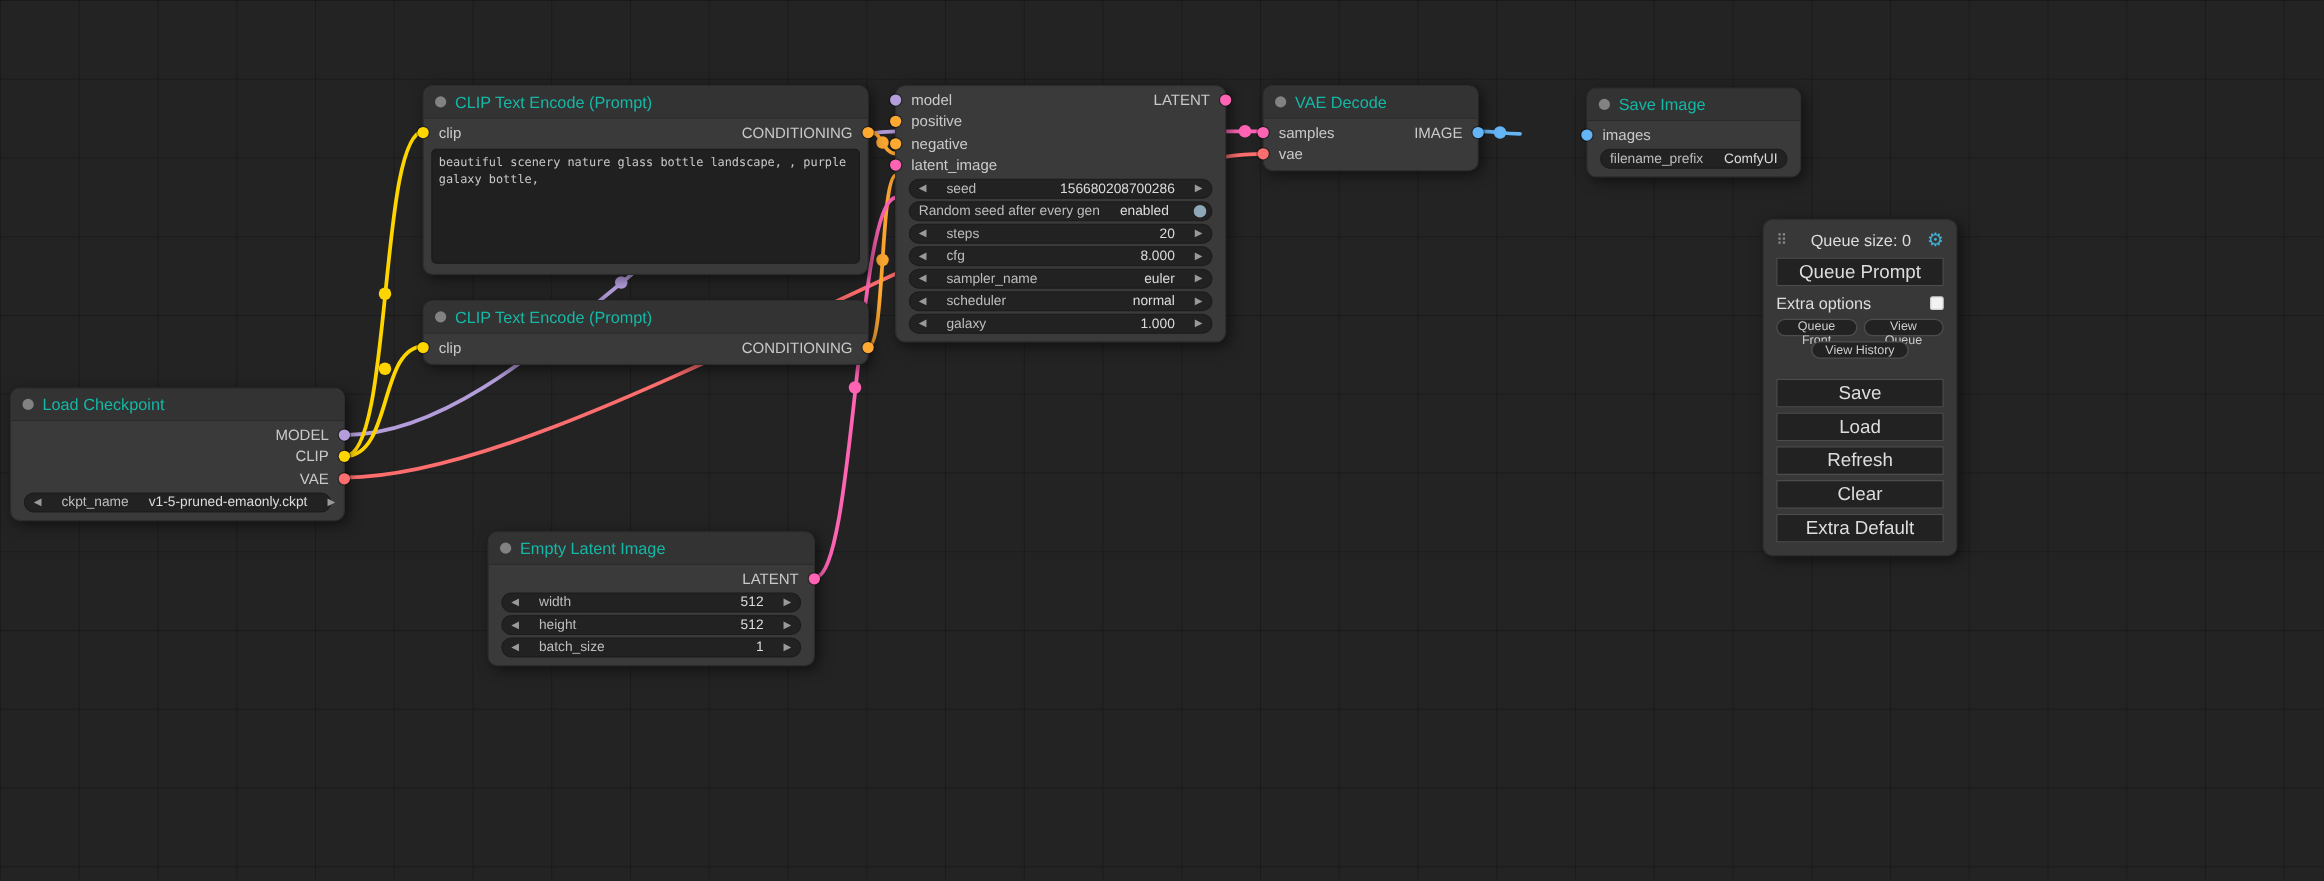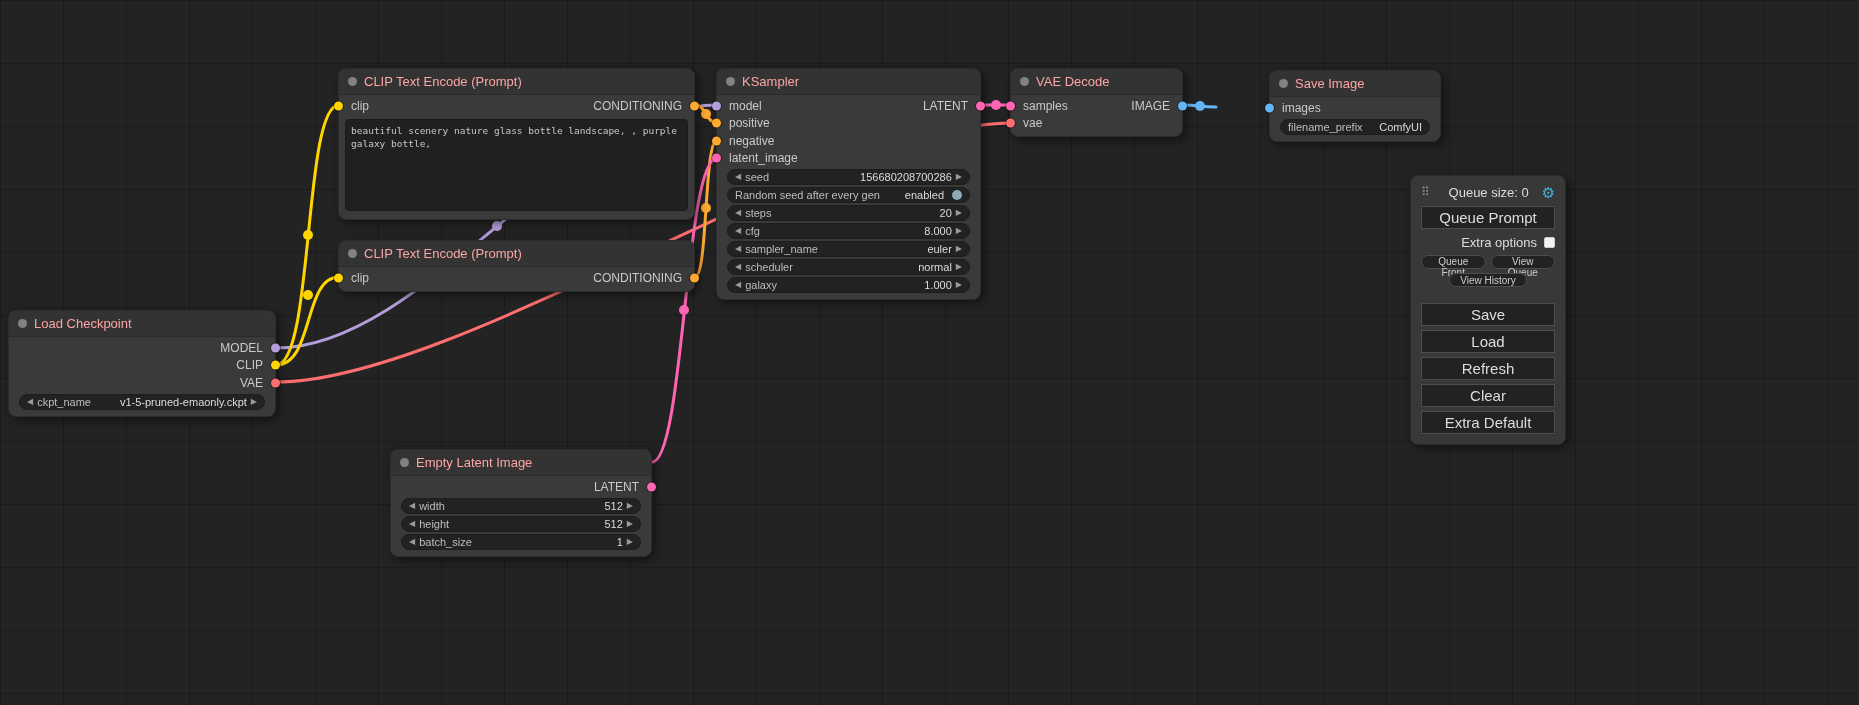--- a/index.html
+++ b/index.html
@@ -17,7 +17,7 @@
   .node{position:absolute;z-index:2;background:#3a3a3a;border:1px solid #2d2d2d;border-radius:8px;
     box-shadow:3px 3px 10px rgba(0,0,0,.5);color:#ccc}
   .node-header{display:flex;align-items:center;gap:7px;height:26px;padding:0 9px;background:#333;
-    border-bottom:1px solid #2b2b2b;border-radius:8px 8px 0 0;font-size:13px;color:#fca5a5;white-space:nowrap}
+    border-bottom:1px solid #2b2b2b;border-radius:8px 8px 0 0;font-size:13px;color:#14b8a6;white-space:nowrap}
   .collapse-dot{flex:0 0 auto;width:9px;height:9px;border-radius:50%;background:#828282}
   .node-body{padding:2px 0 4px;position:relative}
   .slot-row{position:relative;height:17.5px;display:flex;align-items:center;padding:0 12px;font-size:12px;color:#c9c9c9}

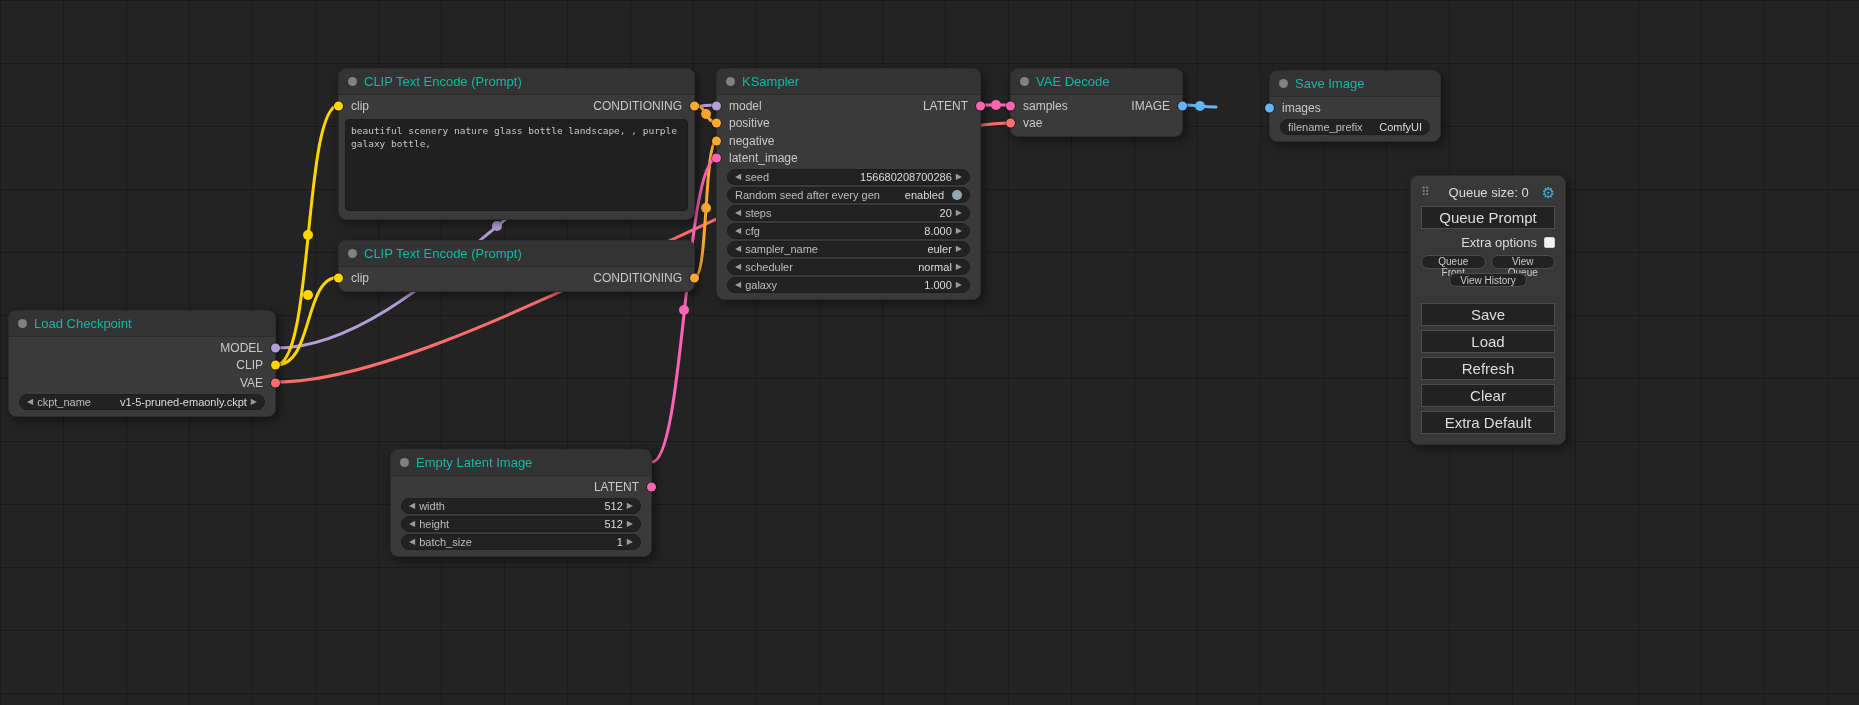--- a/index.html
+++ b/index.html
@@ -173,10 +173,6 @@
   </div>
 
   <div class="node" style="left:716px;top:68px;width:265px">
-    <div class="node-header">
-      <span class="collapse-dot"></span>
-      <span>KSampler</span>
-    </div>
     <div class="node-body">
       <div class="slot-row">
         <span class="dot in model"></span>

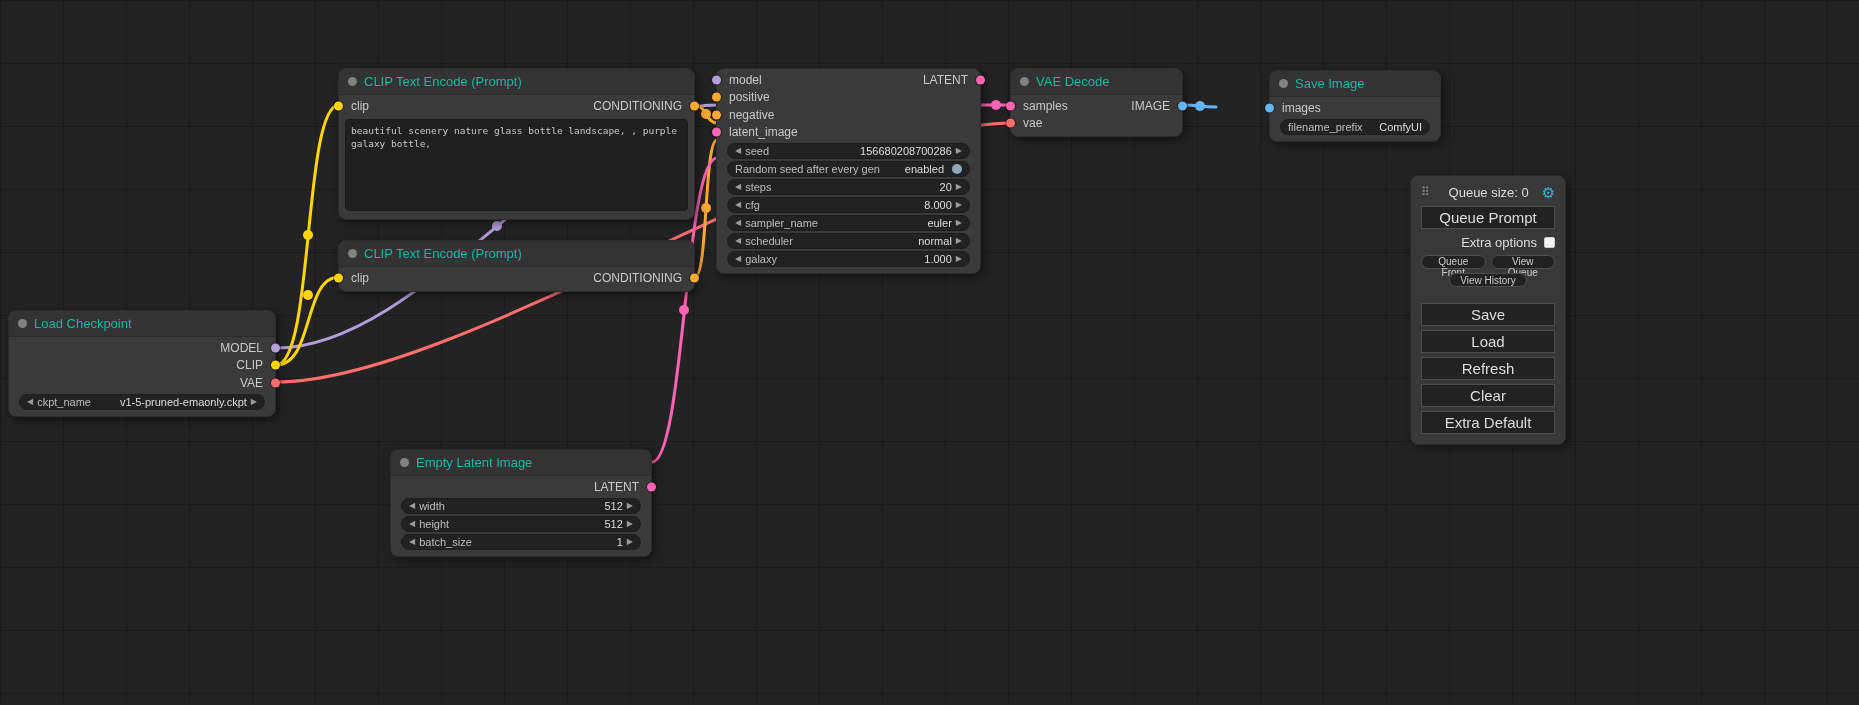--- a/index.html
+++ b/index.html
@@ -30,7 +30,7 @@
   .dot.cond{background:#FFA931}.dot.latent{background:#FF64B4}.dot.image{background:#64B5F6}
 
   .widget{height:16px;margin:2px 10px;background:#222;border:1px solid #1d1d1d;border-radius:8px;
-    display:flex;align-items:center;padding:0 7px;font-size:11px;gap:4px}
+    display:flex;align-items:center;padding:0 7px;font-size:11px;gap:16px}
   .widget .arrow{font-size:8px;color:#9a9a9a;line-height:1}
   .widget .wlabel{color:#bdbdbd;white-space:nowrap}
   .widget .wvalue{margin-left:auto;color:#dcdcdc;white-space:nowrap}

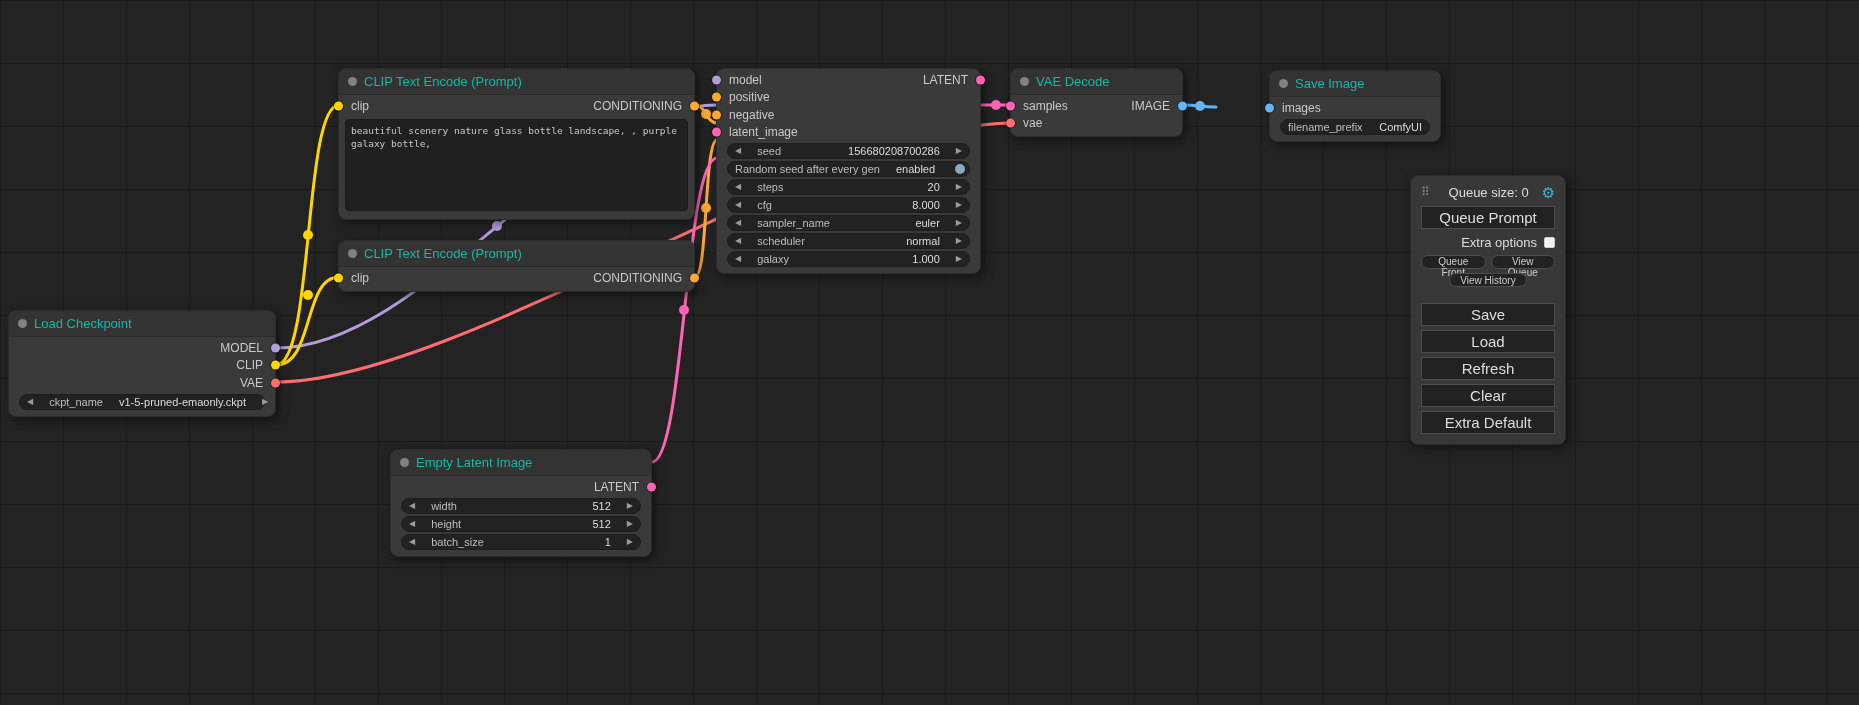--- a/index.html
+++ b/index.html
@@ -50,7 +50,7 @@
     font-family:"Liberation Sans",sans-serif;cursor:pointer}
   .qp-btn.big{height:23px;font-size:15px;width:100%}
   .qp-btn.small{height:14px;font-size:10px;border-radius:8px;padding:0 6px;color:#ccc}
-  .qp-extra{display:flex;align-items:center;justify-content:flex-end;gap:7px;color:#ddd;font-size:13px;height:18px}
+  .qp-extra{display:flex;align-items:center;justify-content:space-between;gap:7px;color:#ddd;font-size:13px;height:18px}
   .qp-checkbox{width:11px;height:11px;background:#f2f2f2;border:1px solid #cfcfcf;border-radius:2px}
   .qp-row{display:flex;gap:5px}
   .qp-row .grow{flex:1}

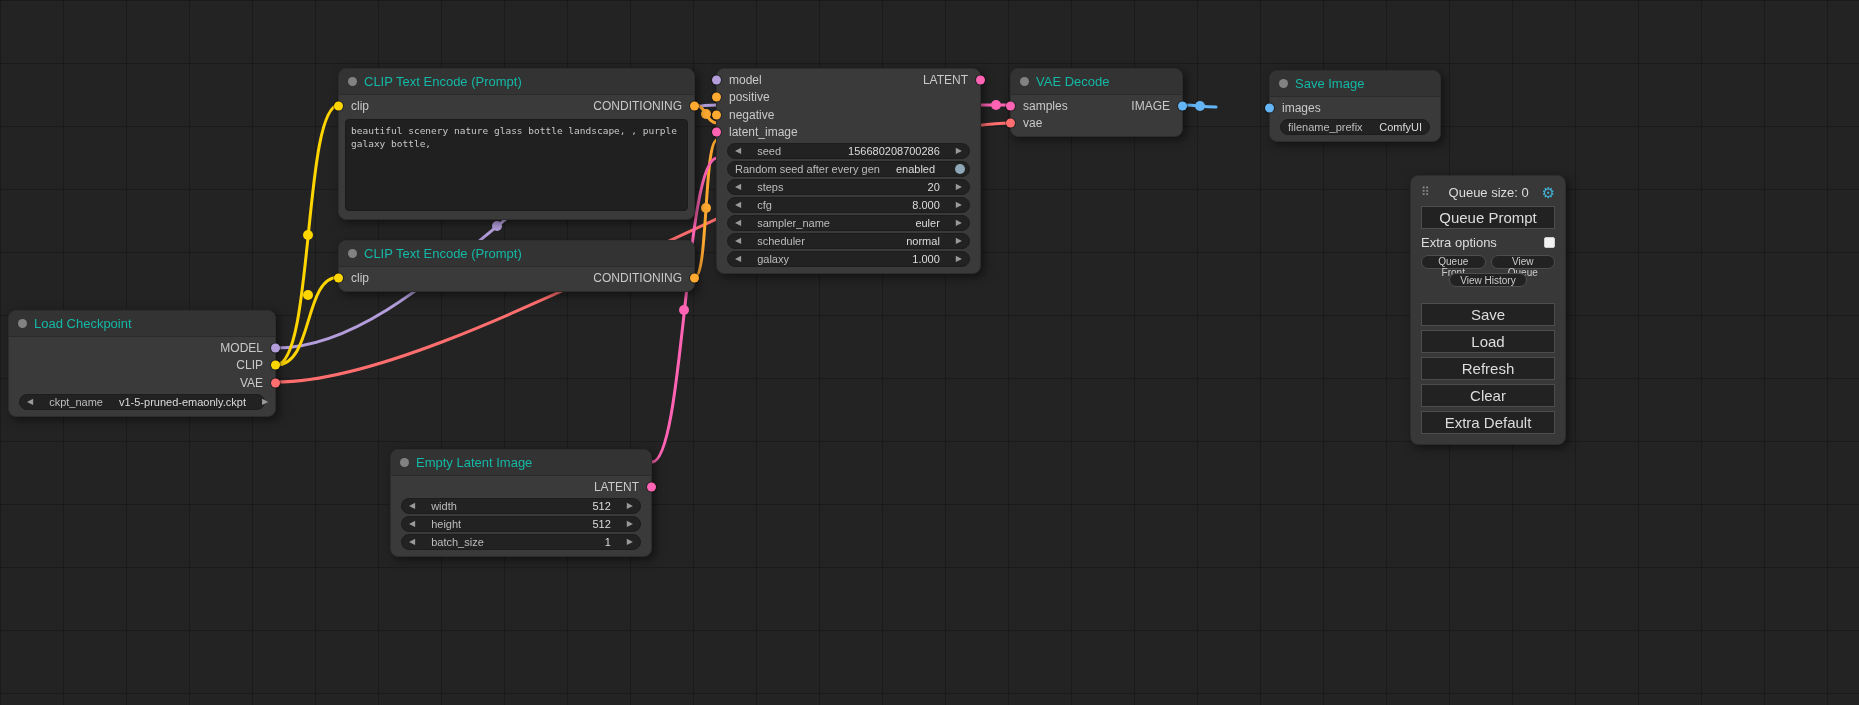--- a/index.html
+++ b/index.html
@@ -141,7 +141,7 @@
     </div>
   </div>
 
-  <div class="node" style="left:390px;top:449px;width:262px">
+  <div class="node" style="left:390px;top:425px;width:262px">
     <div class="node-header">
       <span class="collapse-dot"></span>
       <span>Empty Latent Image</span>

